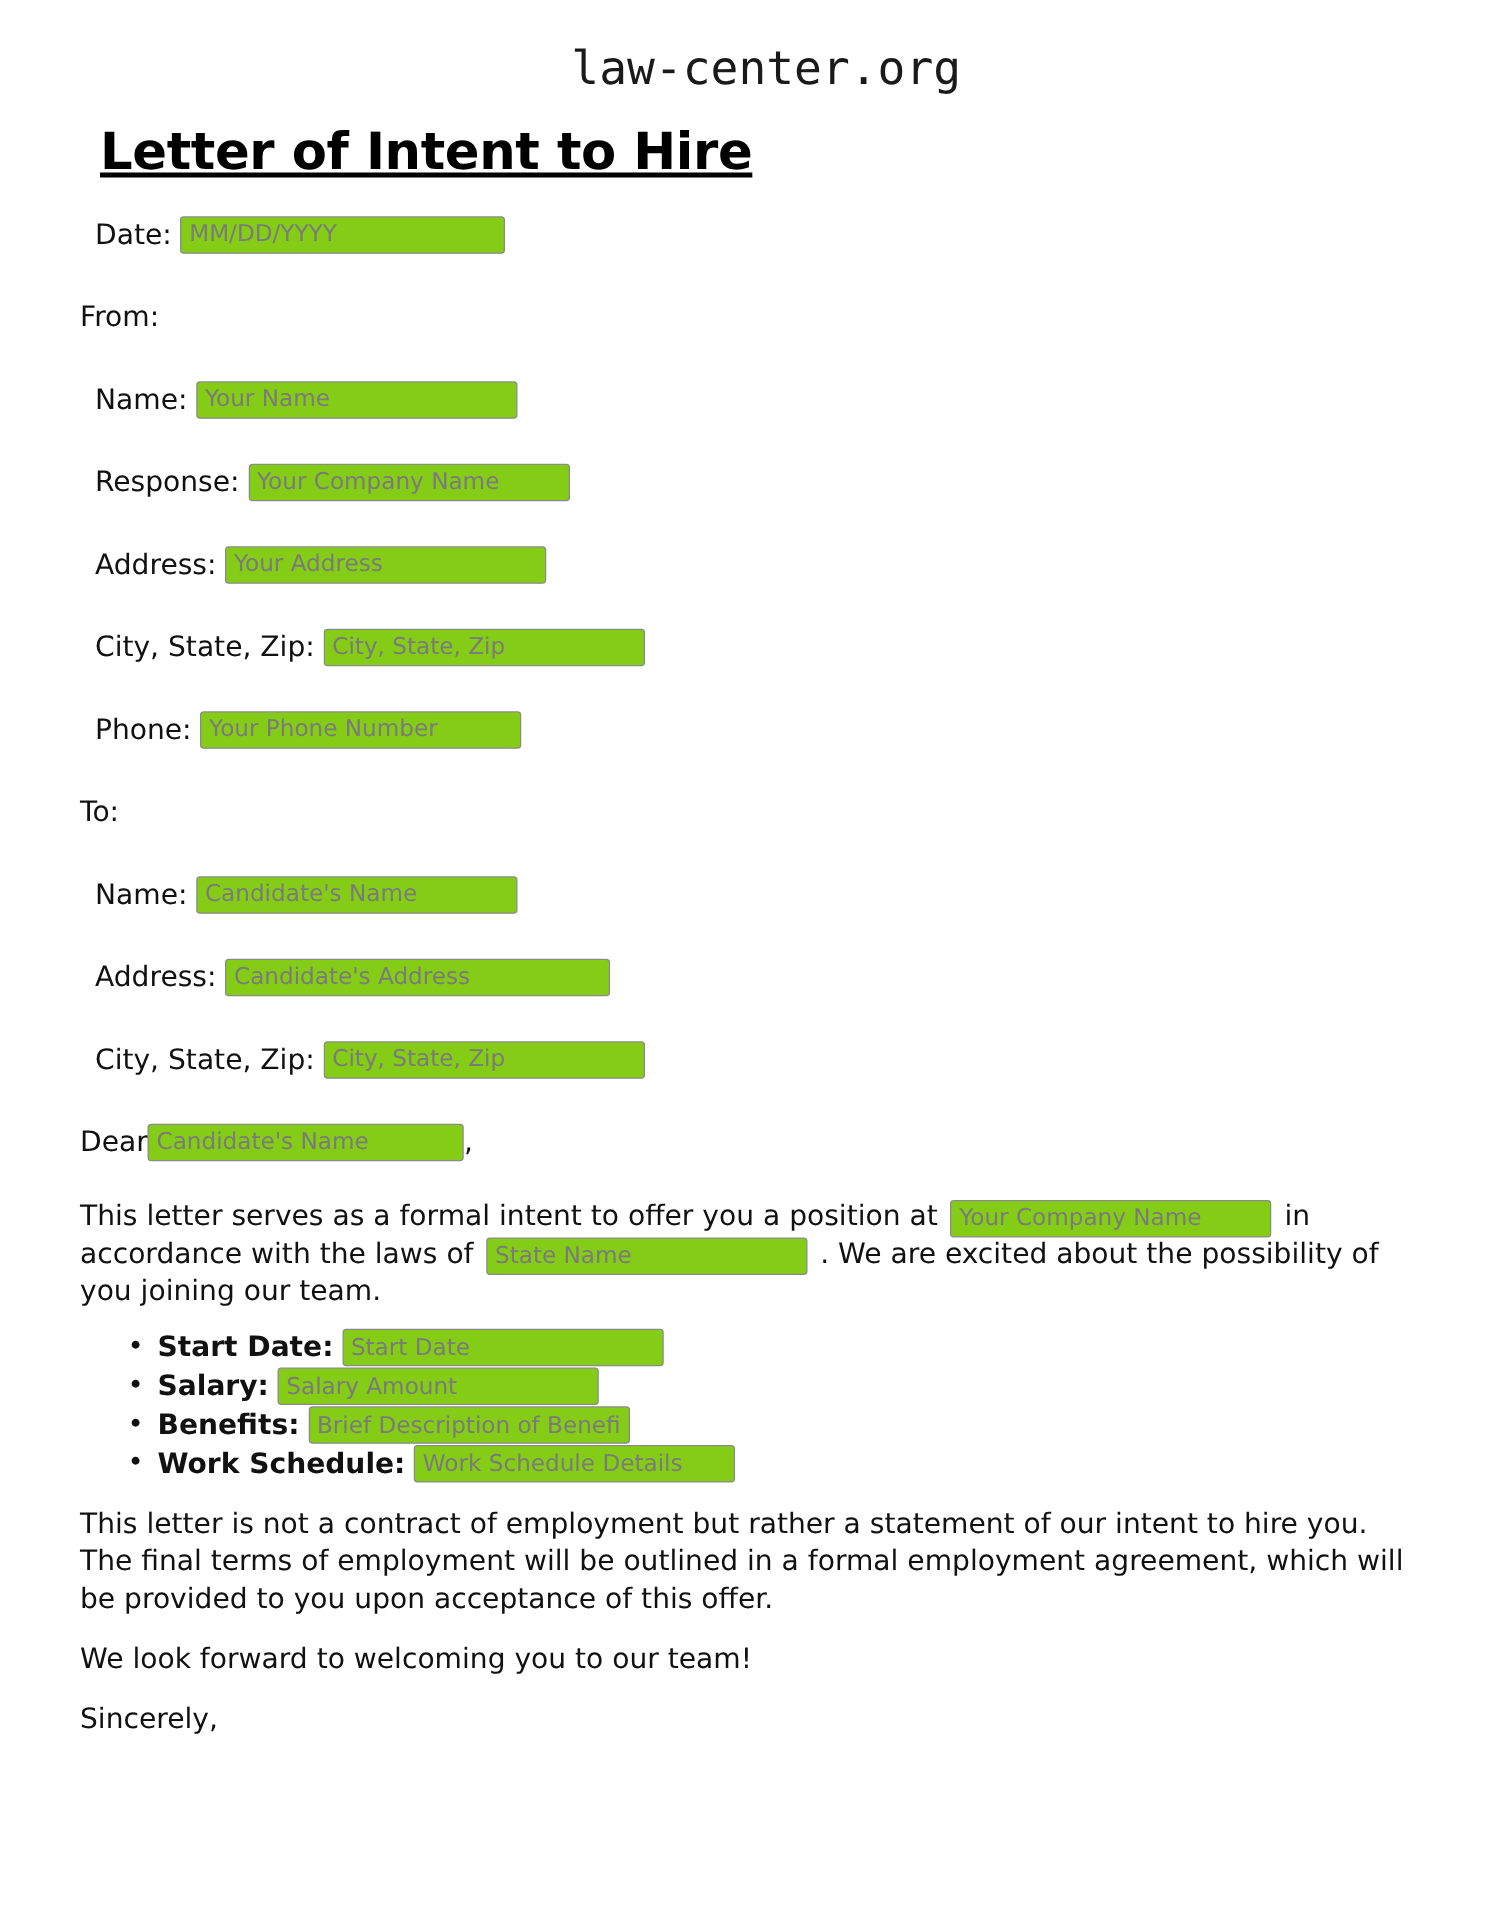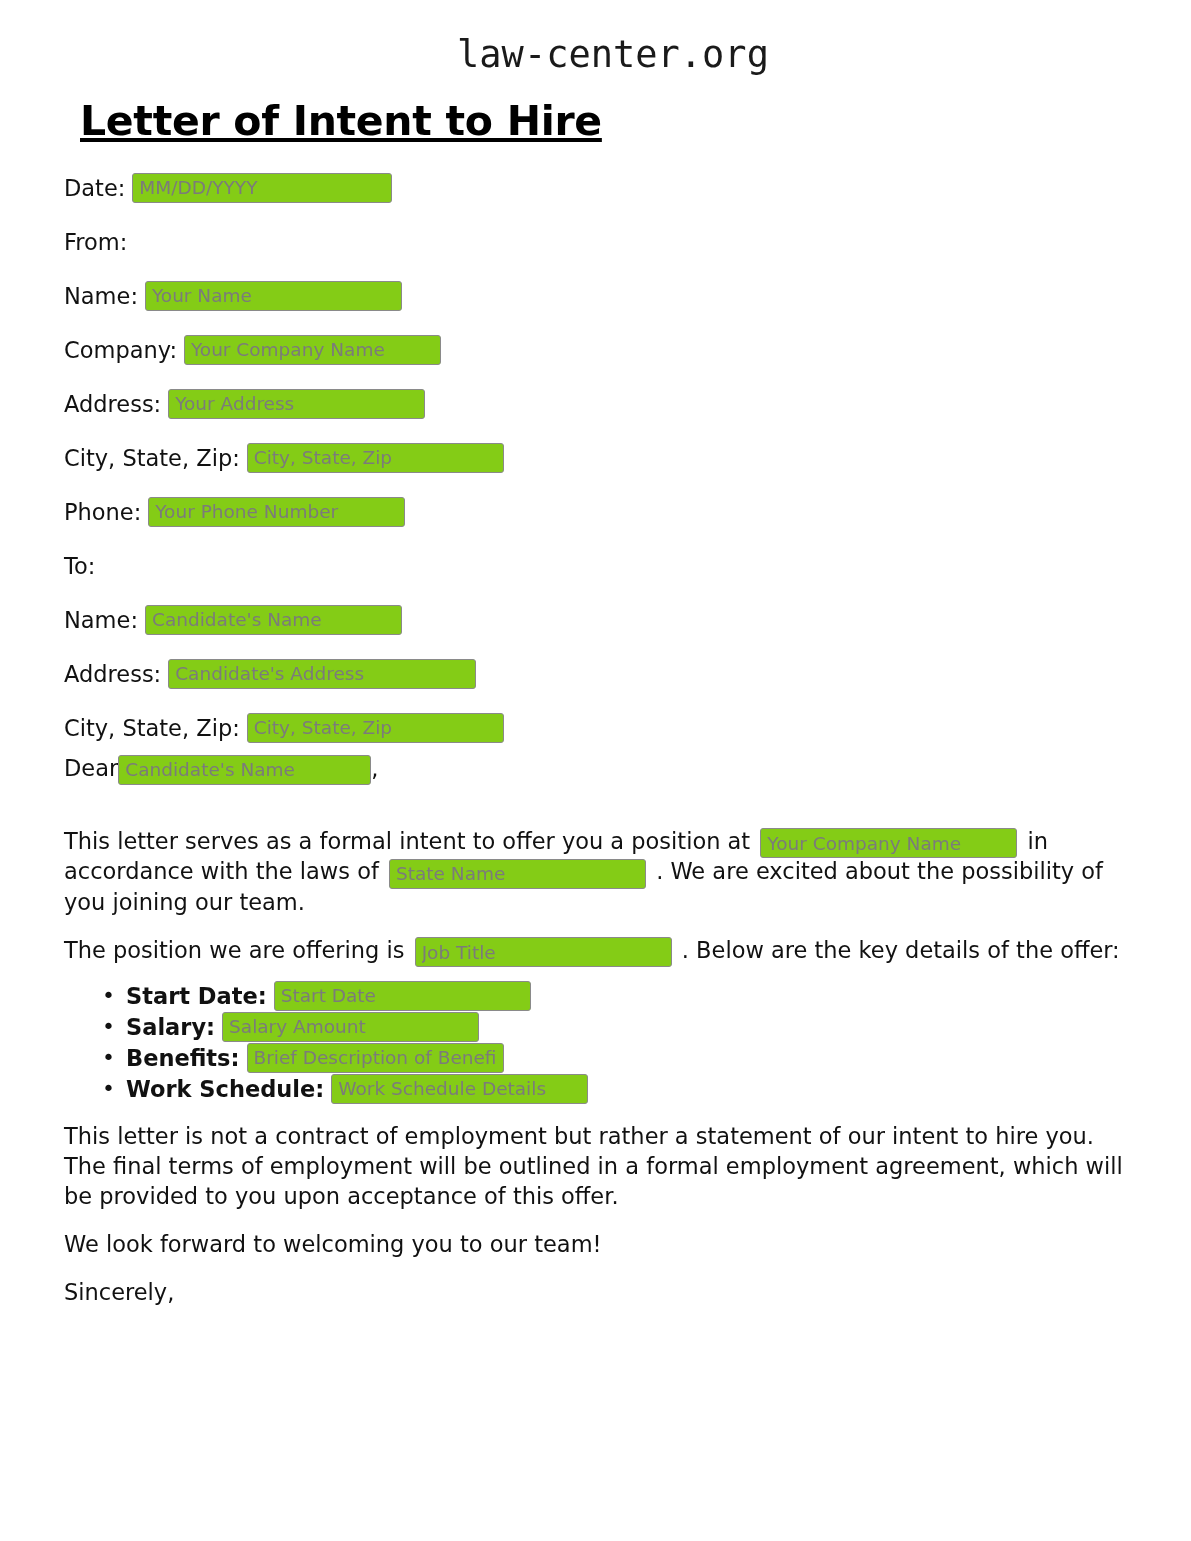--- a/index.html
+++ b/index.html
@@ -49,7 +49,7 @@
     max-width: 1063px;
   }
   .field-row {
-    margin: 0;
+    margin: 12px;
     padding: 0;
     font-size: 22.5px;
     line-height: 1.0;

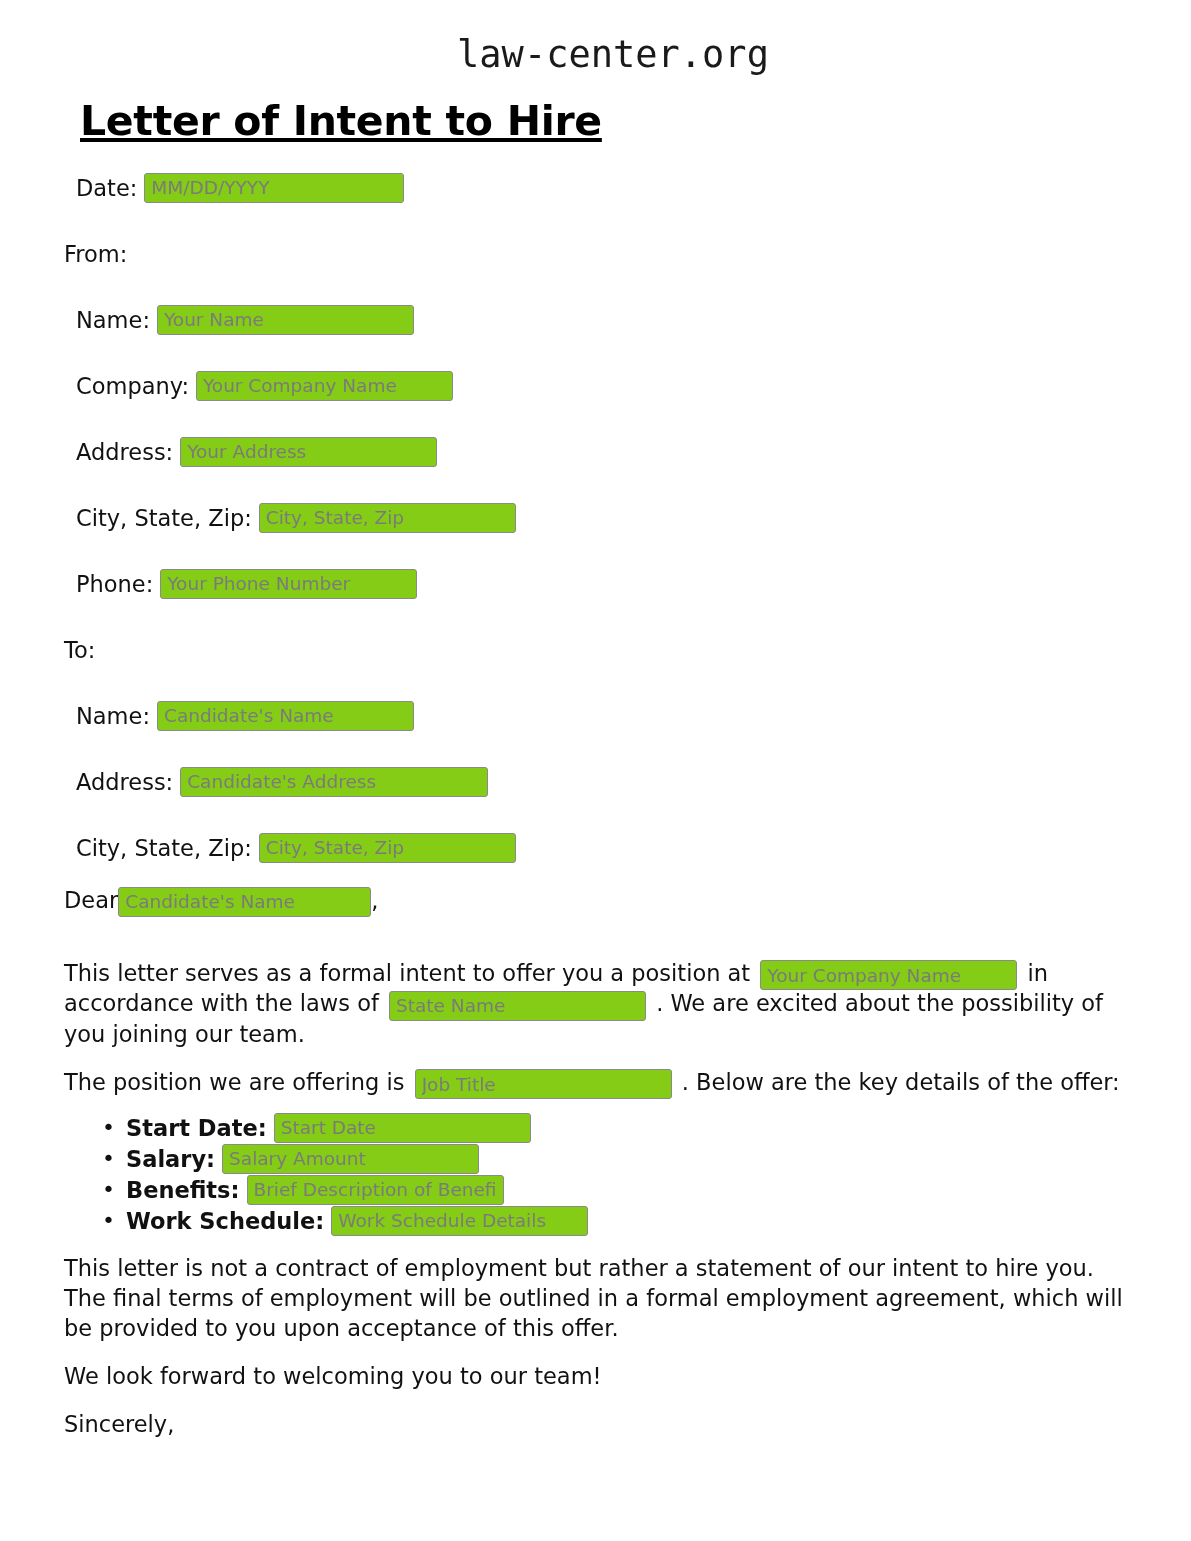--- a/index.html
+++ b/index.html
@@ -182,7 +182,7 @@
     </div>
 
     <div class="field-row">
-      <span class="lbl">Company:</span>
+      <span class="lbl">Response:</span>
       <input class="inp w-company" type="text" placeholder="Your Company Name" style="">
     </div>
 

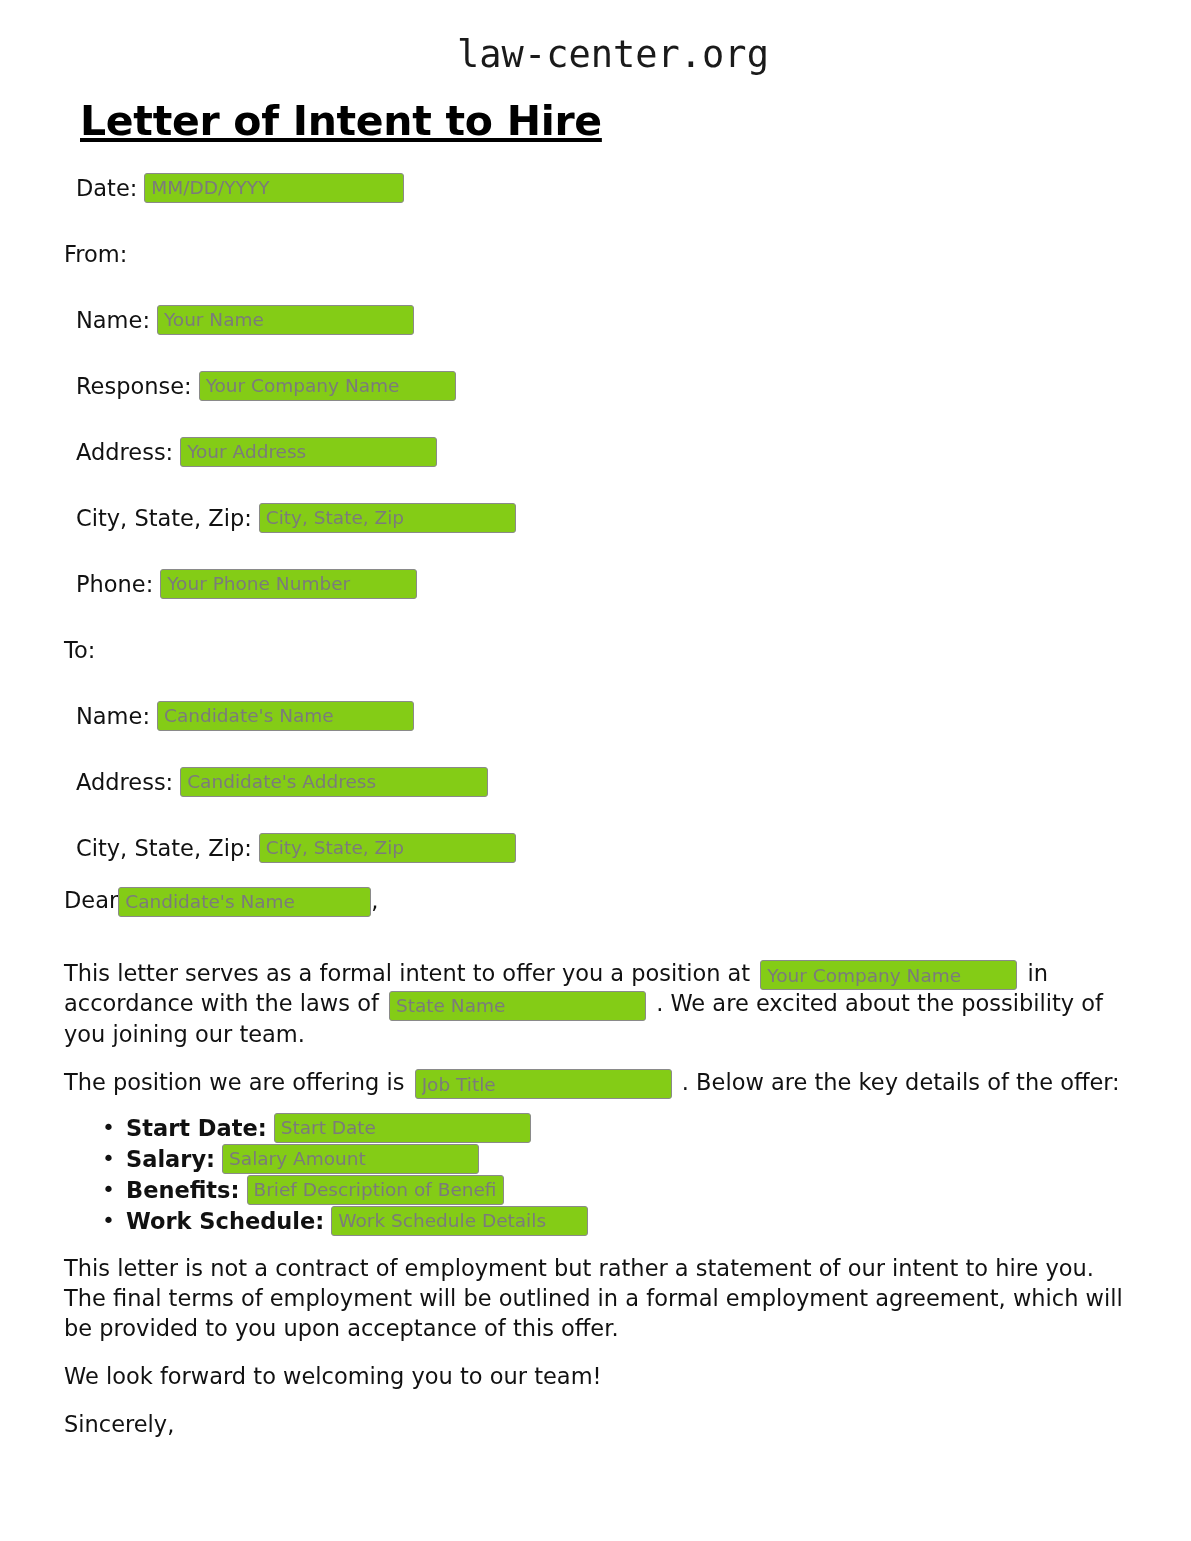--- a/index.html
+++ b/index.html
@@ -128,6 +128,7 @@
     color: #111111;
     height: 54px;
     display: flex;
+    align-items: center;
     white-space: nowrap;
   }
   ul.details {

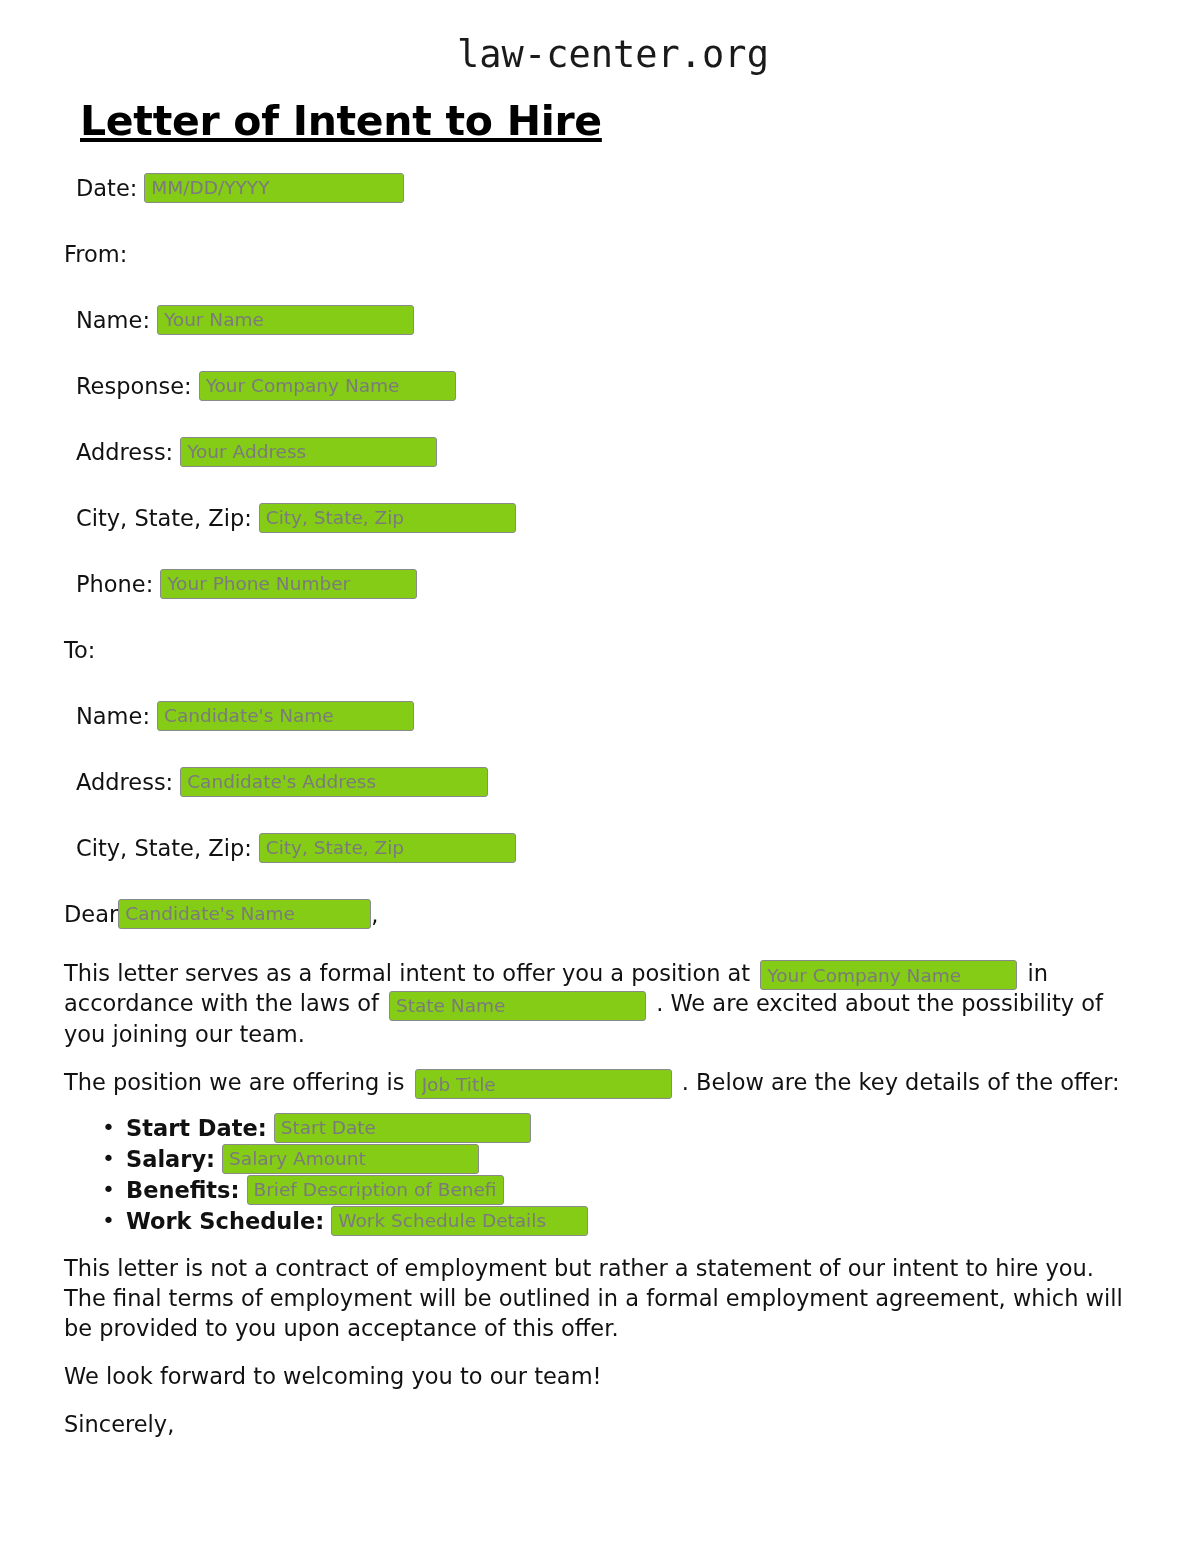--- a/index.html
+++ b/index.html
@@ -234,11 +234,6 @@
       <span>. We are excited about the possibility of you joining our team.</span>
     </p>
 
-    <p class="para">
-      <span>The position we are offering is</span>
-      <input class="inp w-job" type="text" placeholder="Job Title" style="">
-      <span>. Below are the key details of the offer:</span>
-    </p>
 
     <ul class="details">
       <li>

